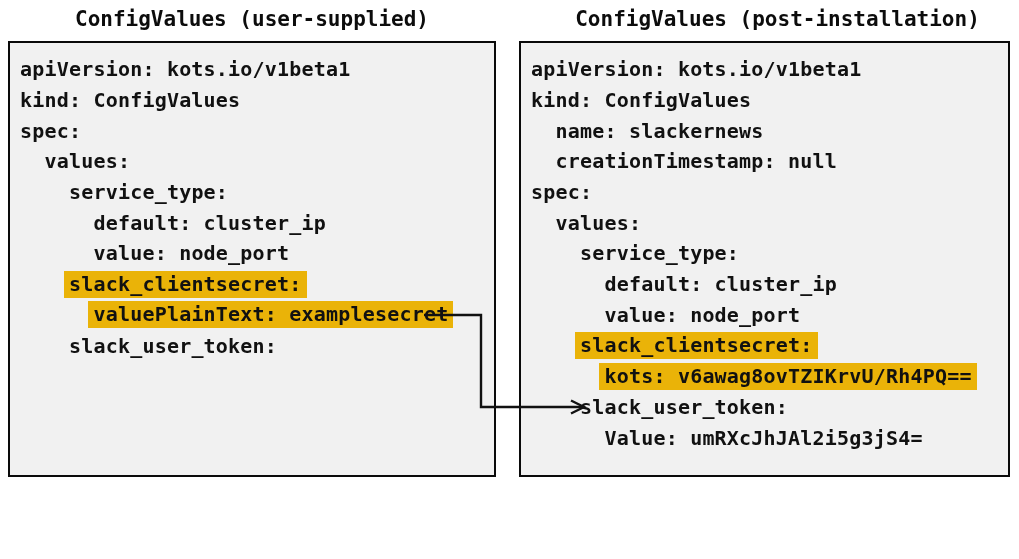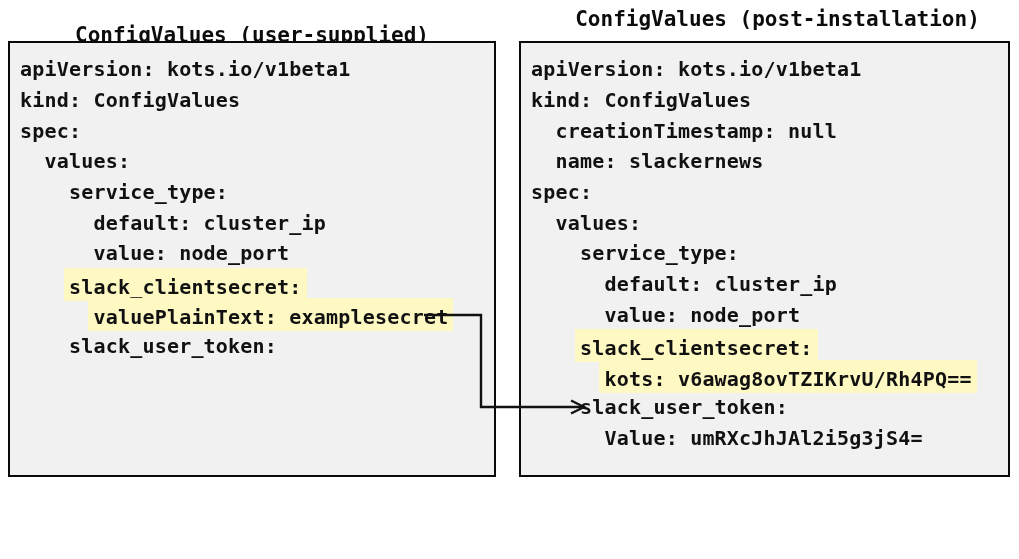--- a/index.html
+++ b/index.html
@@ -15,7 +15,7 @@
     text-align: center;
     white-space: pre;
   }
-  .panel-title.left  { left: 8px;   width: 488px; margin-top: 16px; }
+  .panel-title.left  { left: 8px;   width: 488px; }
   .panel-title.right { left: 532px; width: 491px; }
 
   .code-box {

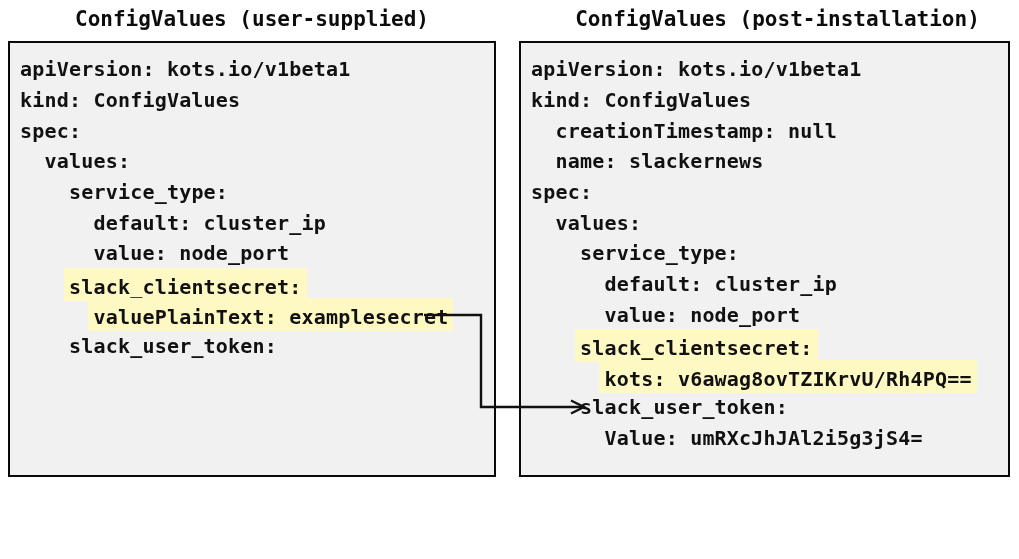--- a/index.html
+++ b/index.html
@@ -77,8 +77,8 @@
 <div class="code-box right">
   <div class="line"><span class="ind"></span><span class="code">apiVersion: kots.io/v1beta1</span></div>
   <div class="line"><span class="ind"></span><span class="code">kind: ConfigValues</span></div>
+  <div class="line"><span class="ind">  </span><span class="code">name: slackernews</span></div>
   <div class="line"><span class="ind">  </span><span class="code">creationTimestamp: null</span></div>
-  <div class="line"><span class="ind">  </span><span class="code">name: slackernews</span></div>
   <div class="line"><span class="ind"></span><span class="code">spec:</span></div>
   <div class="line"><span class="ind">  </span><span class="code">values:</span></div>
   <div class="line"><span class="ind">    </span><span class="code">service_type:</span></div>

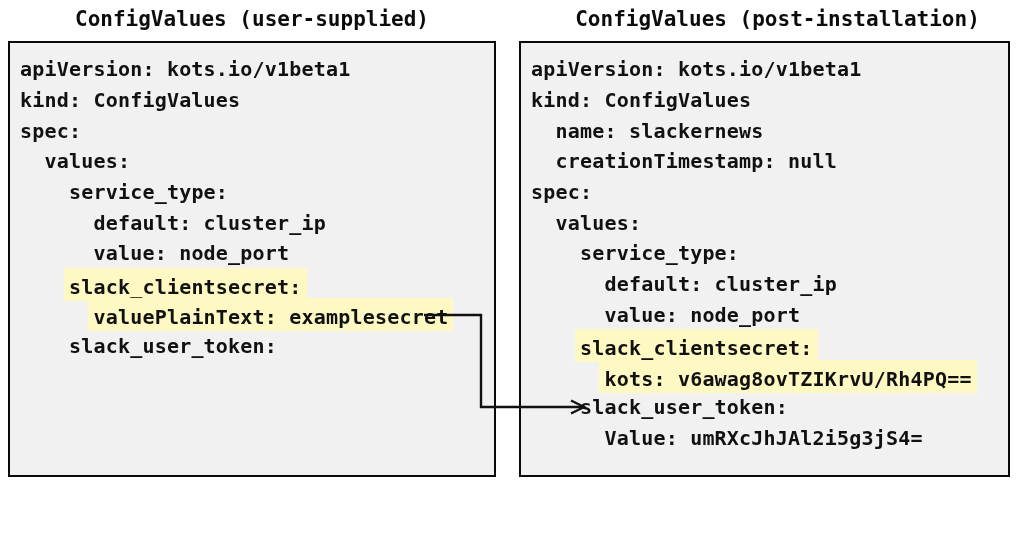--- a/index.html
+++ b/index.html
@@ -43,8 +43,8 @@
   .ind { white-space: pre; }
   .code { white-space: pre; }
   .code.hl {
-    background: #fef9c3;
-    padding: 7px 5px 2px 5px;
+    background: #eab308;
+    padding: 1px 5px 2px 5px;
     margin-left: -5px;
   }
 

